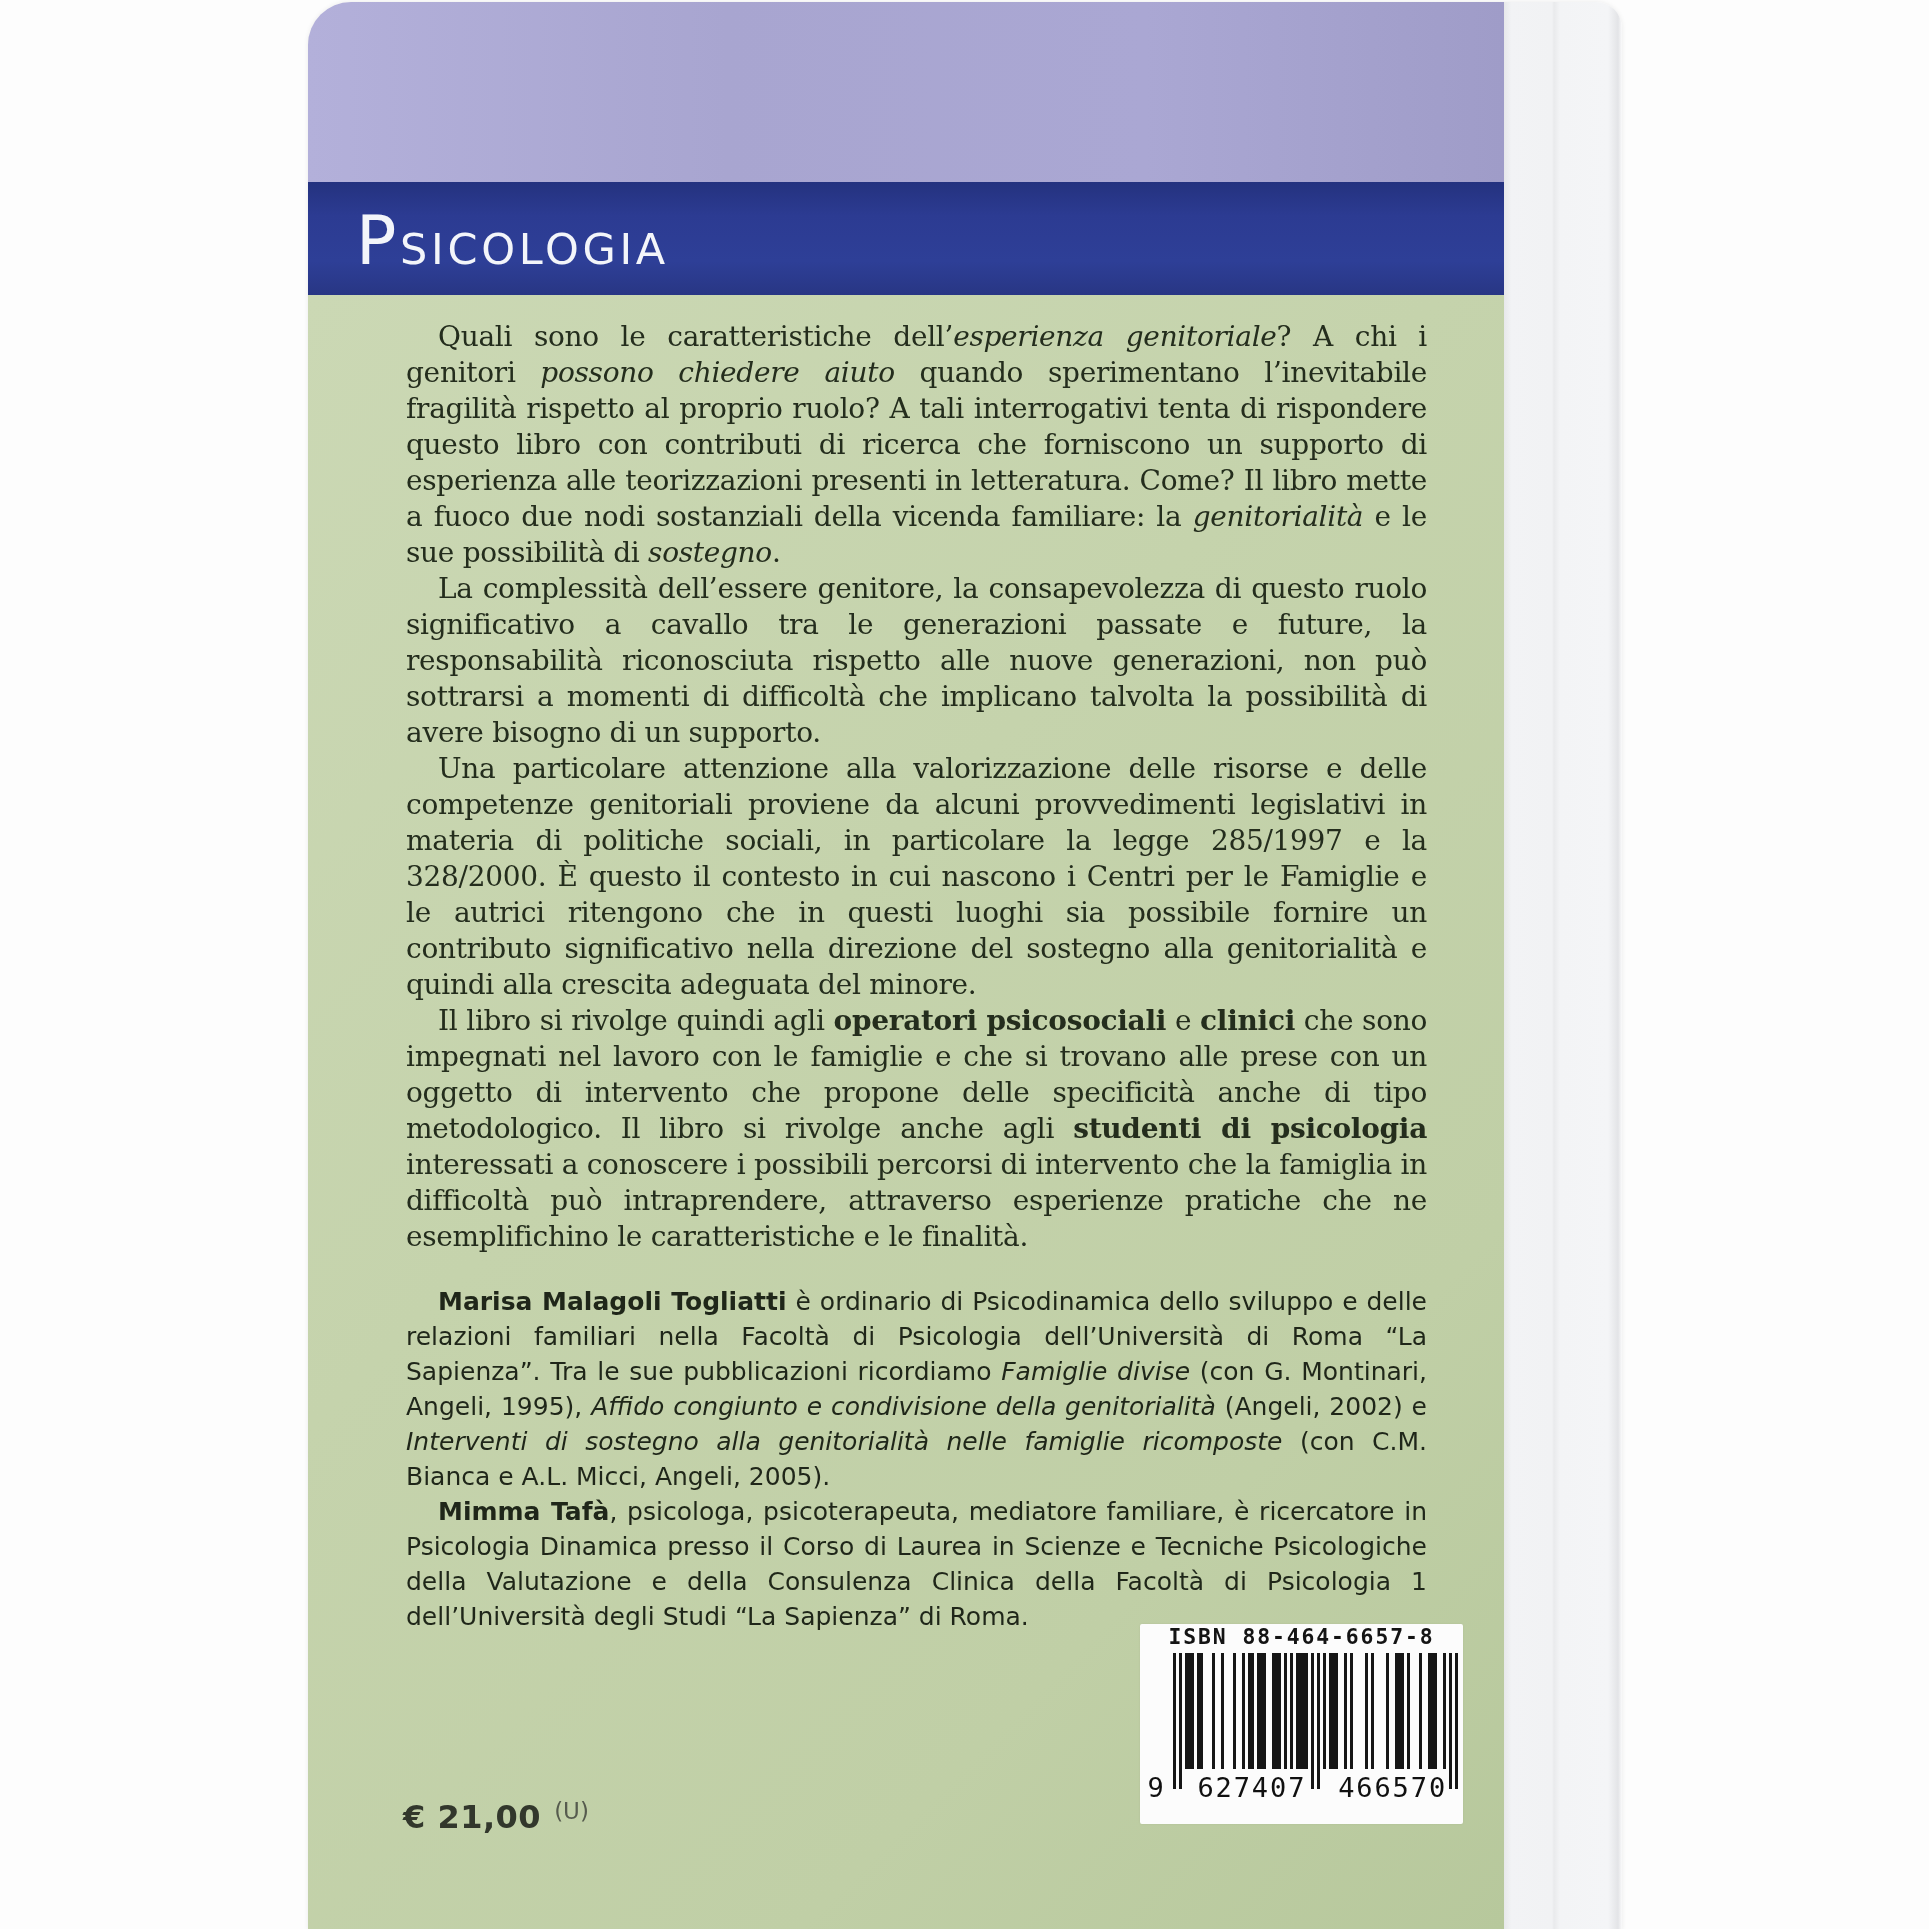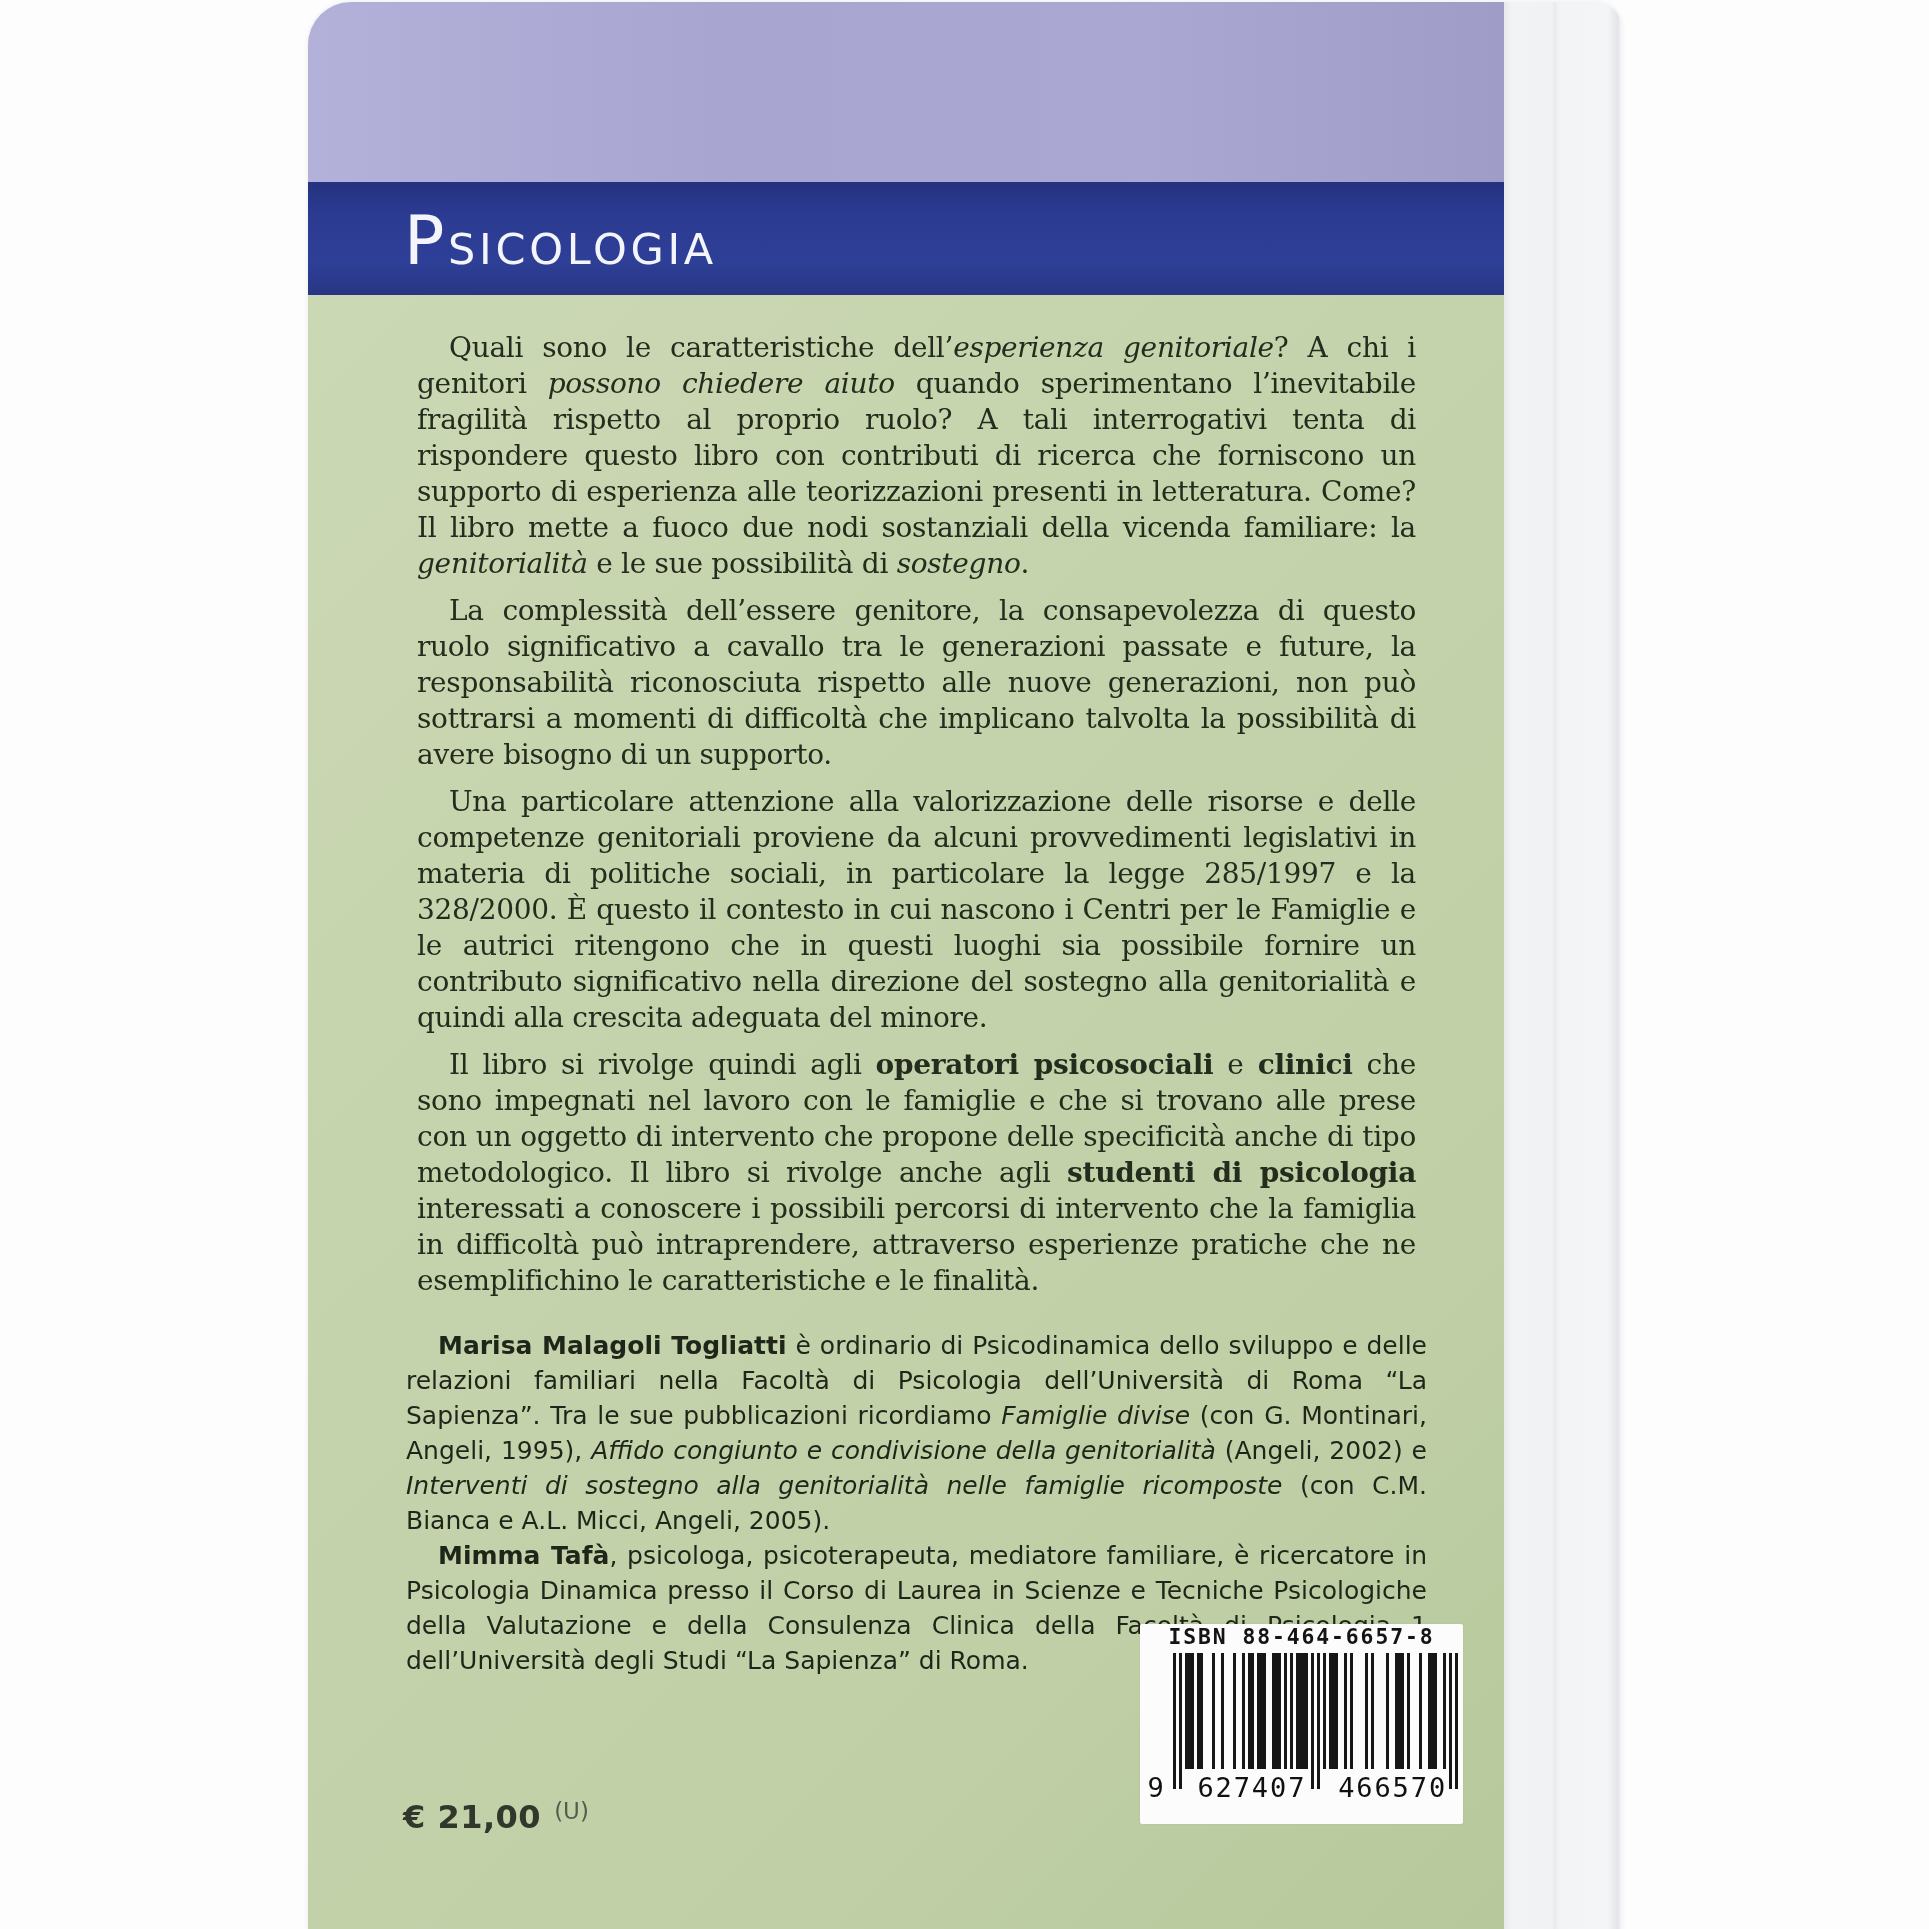--- a/index.html
+++ b/index.html
@@ -42,7 +42,7 @@
     font-family:"DejaVu Sans",sans-serif;
     font-size:43px;
     letter-spacing:3.7px;
-    padding-left:96px;
+    padding-left:48px;
     line-height:1;
     padding-top:5.6px;
   }

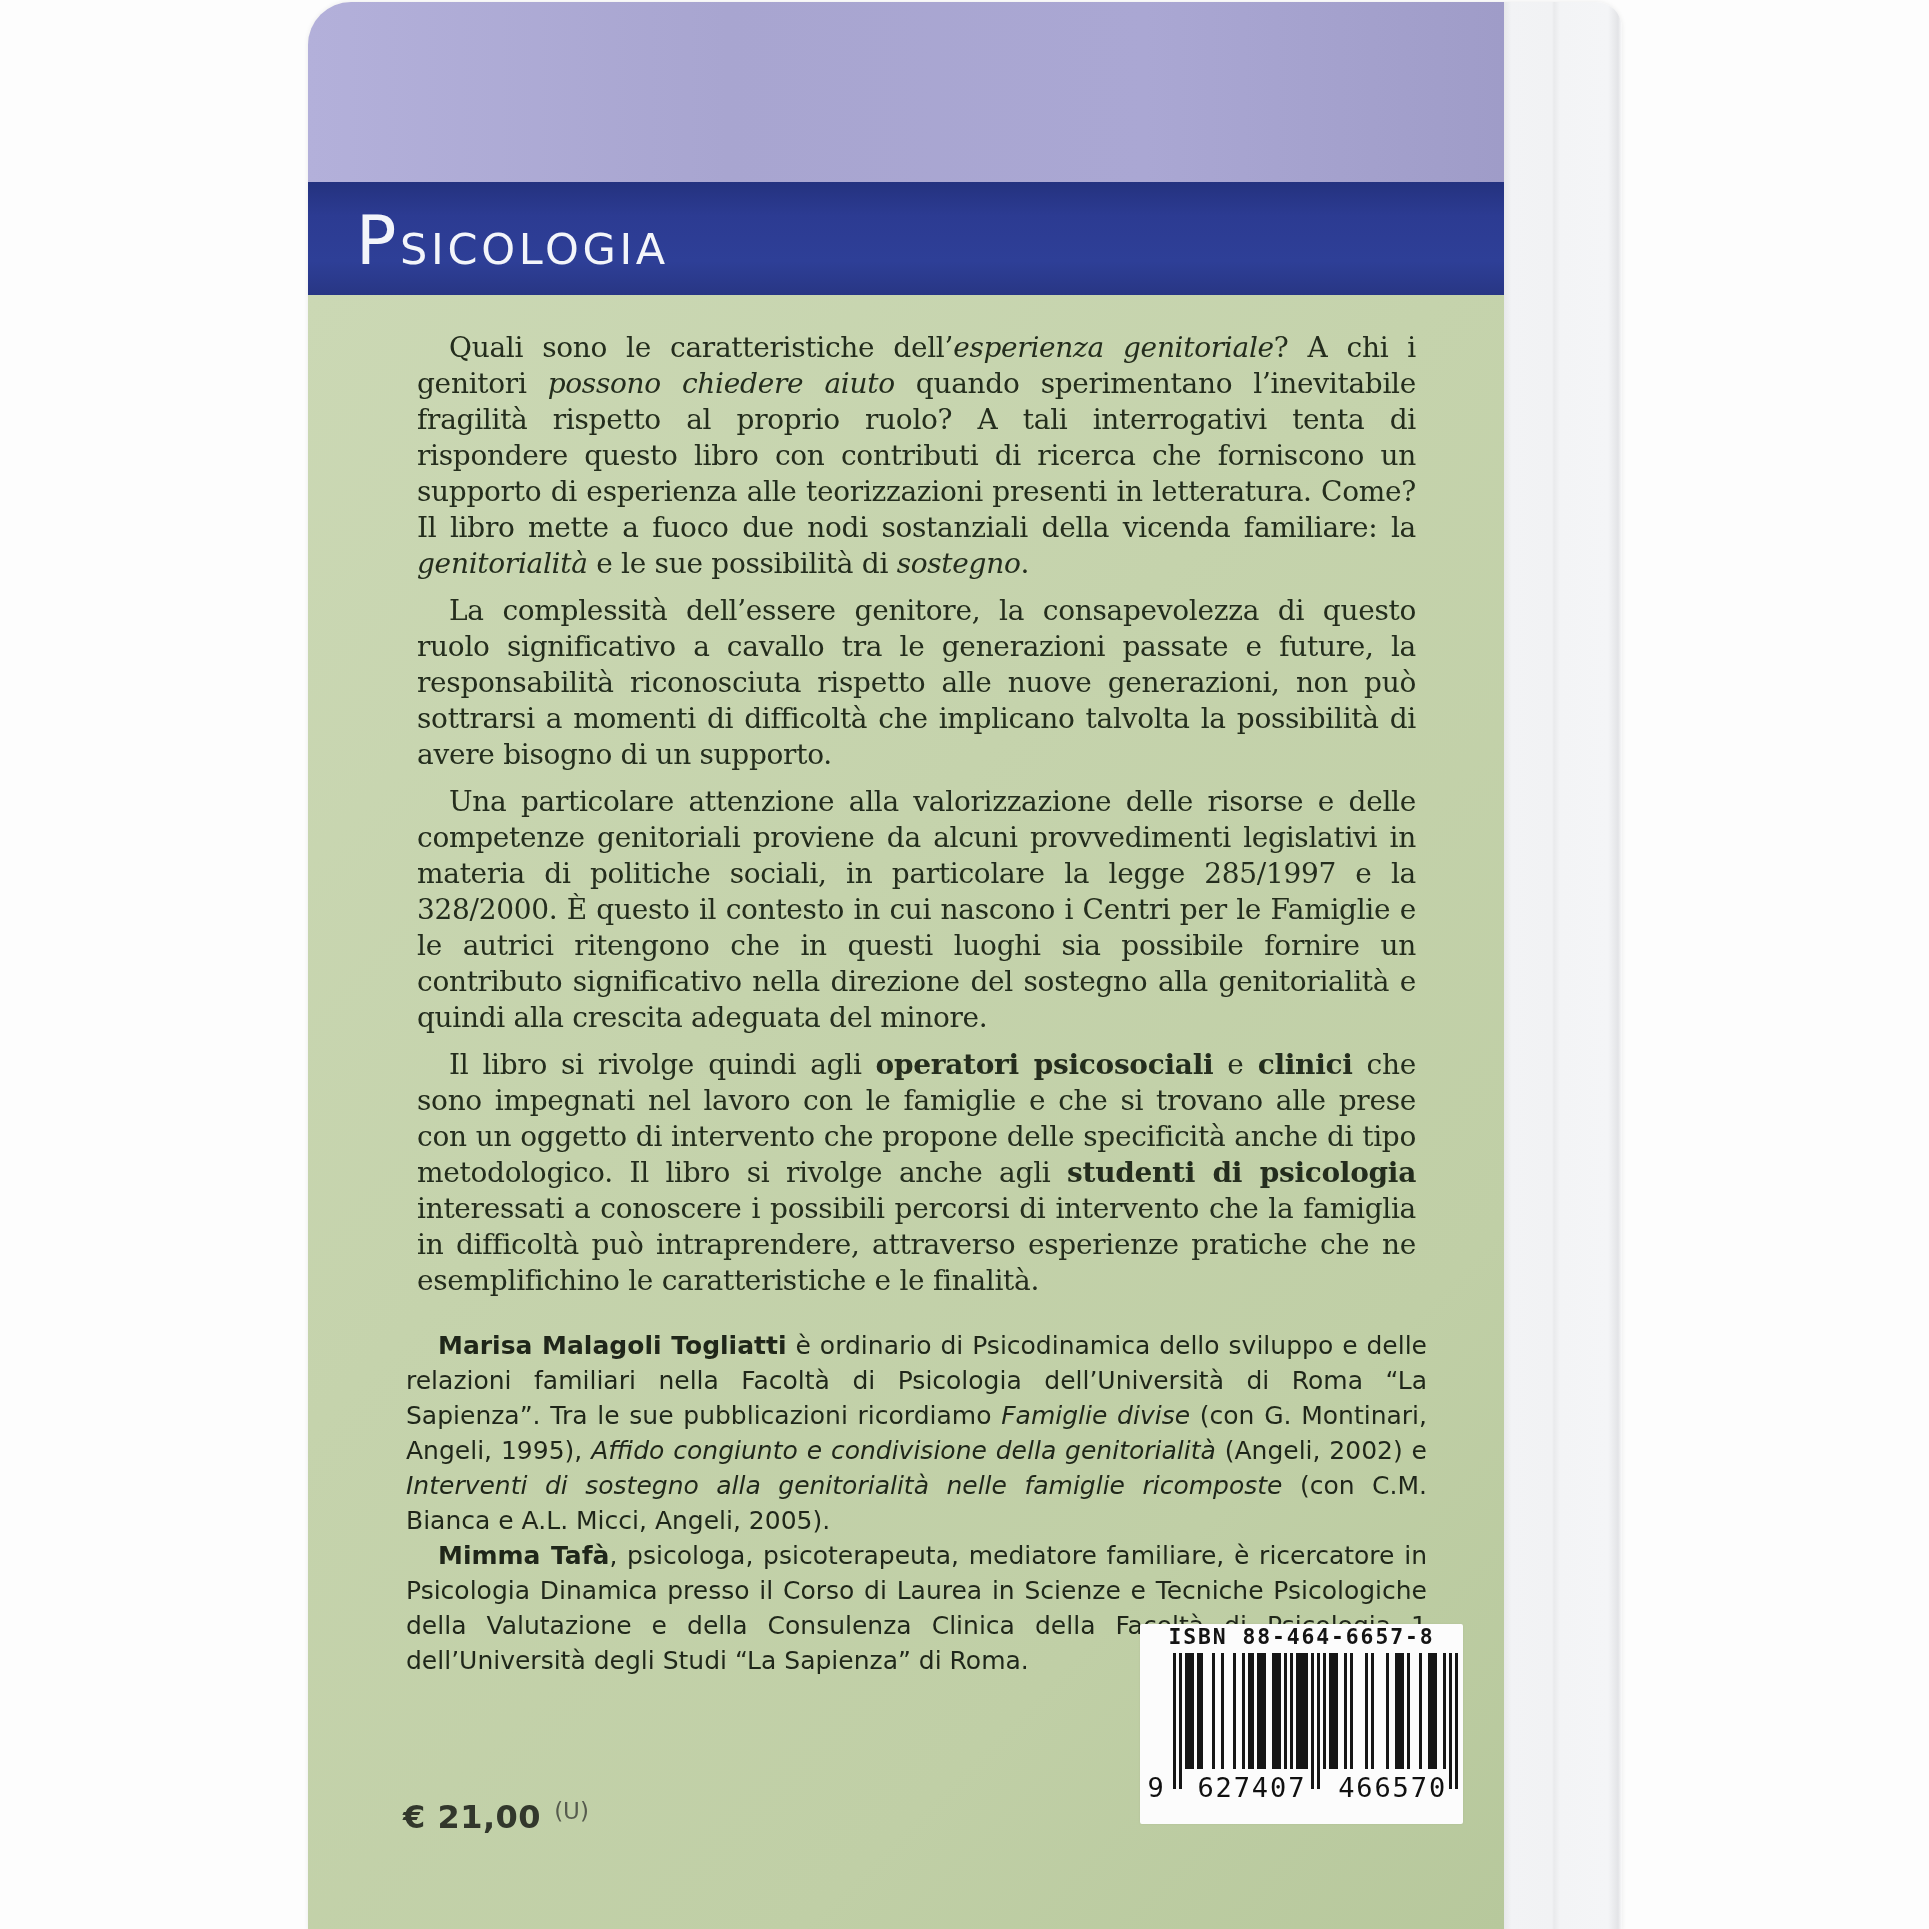--- a/index.html
+++ b/index.html
@@ -57,7 +57,7 @@
     color:#242d1d;
   }
   .blurb p{
-    margin:11px;
+    margin:0;
     font-family:"DejaVu Serif",serif;
     font-size:28px;
     line-height:36px;

